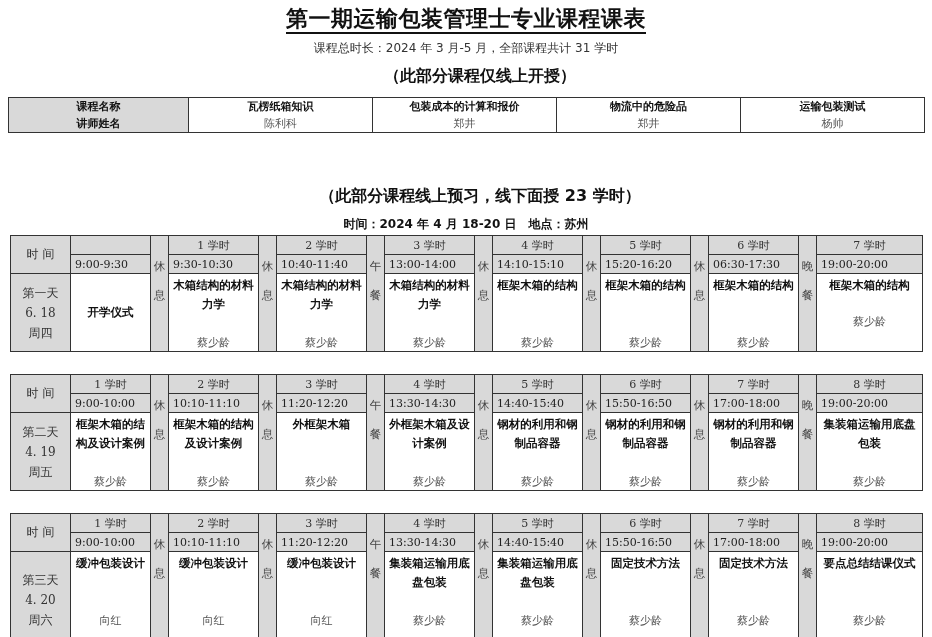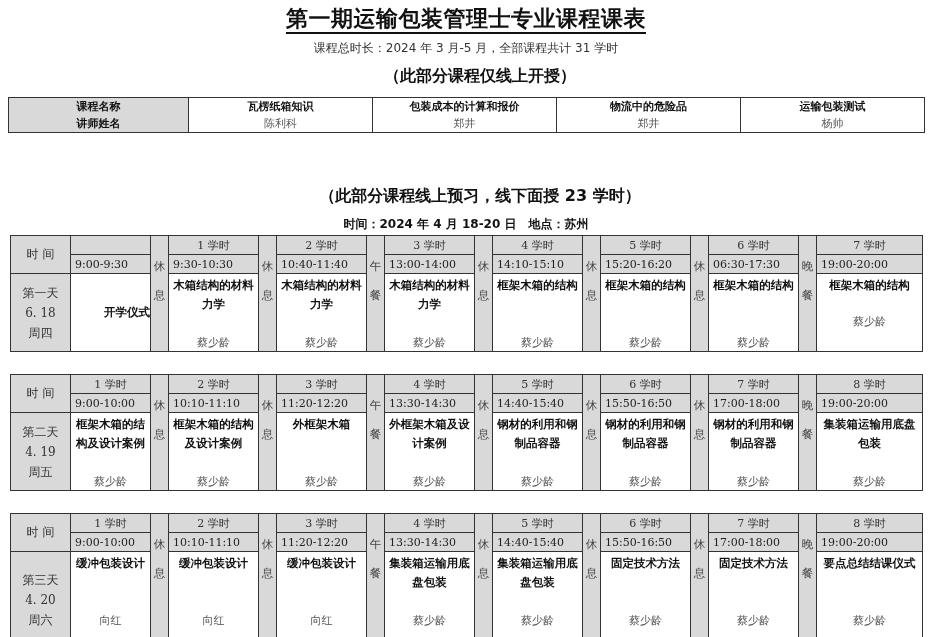--- a/index.html
+++ b/index.html
@@ -56,7 +56,7 @@
   .day .cell-inner { position: relative; height: 100%; }
   .teacher-bottom { position: absolute; bottom: 0; left: 0; right: 0; text-align: center; }
   .teacher-mid { position: absolute; top: 38px; left: 0; right: 0; text-align: center; }
-  .ceremony { font-family: "DejaVu Sans", sans-serif; font-weight: bold; font-size: 12px; color: #111; vertical-align: middle !important; padding-top: 0 !important; text-align: right; }
+  .ceremony { font-family: "DejaVu Sans", sans-serif; font-weight: bold; font-size: 12px; color: #111; vertical-align: middle !important; padding-top: 0 !important; }
 
   .d1 { top: 235px; }
   .d2 { top: 374px; }

